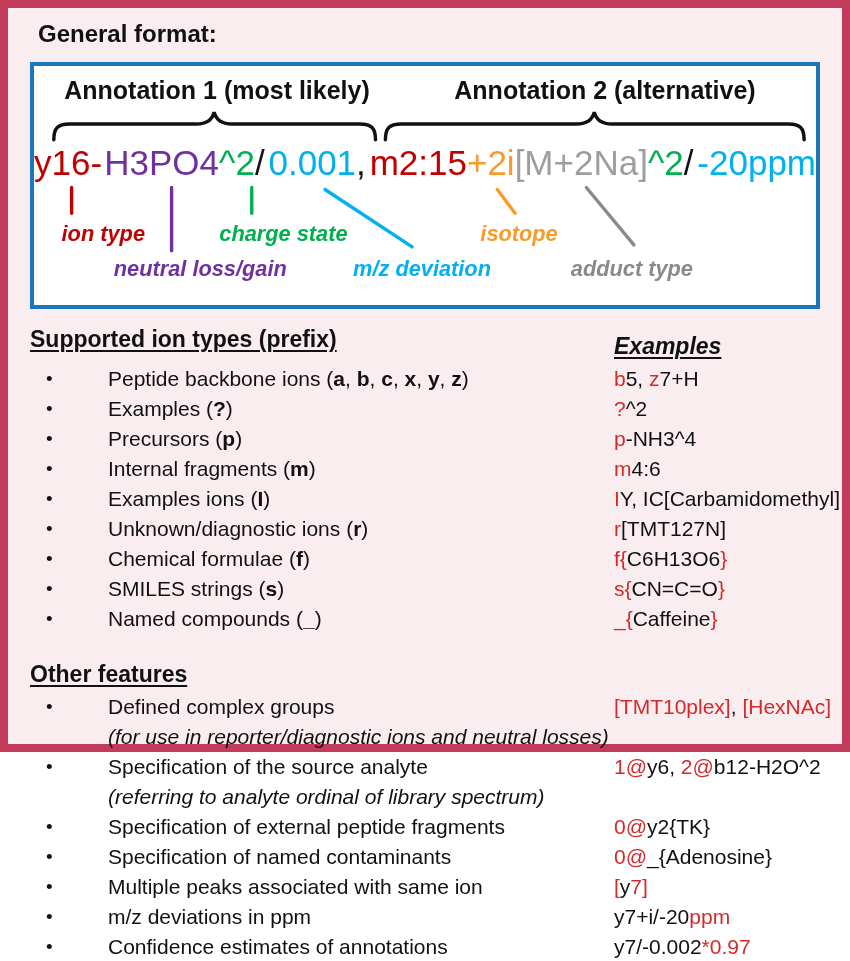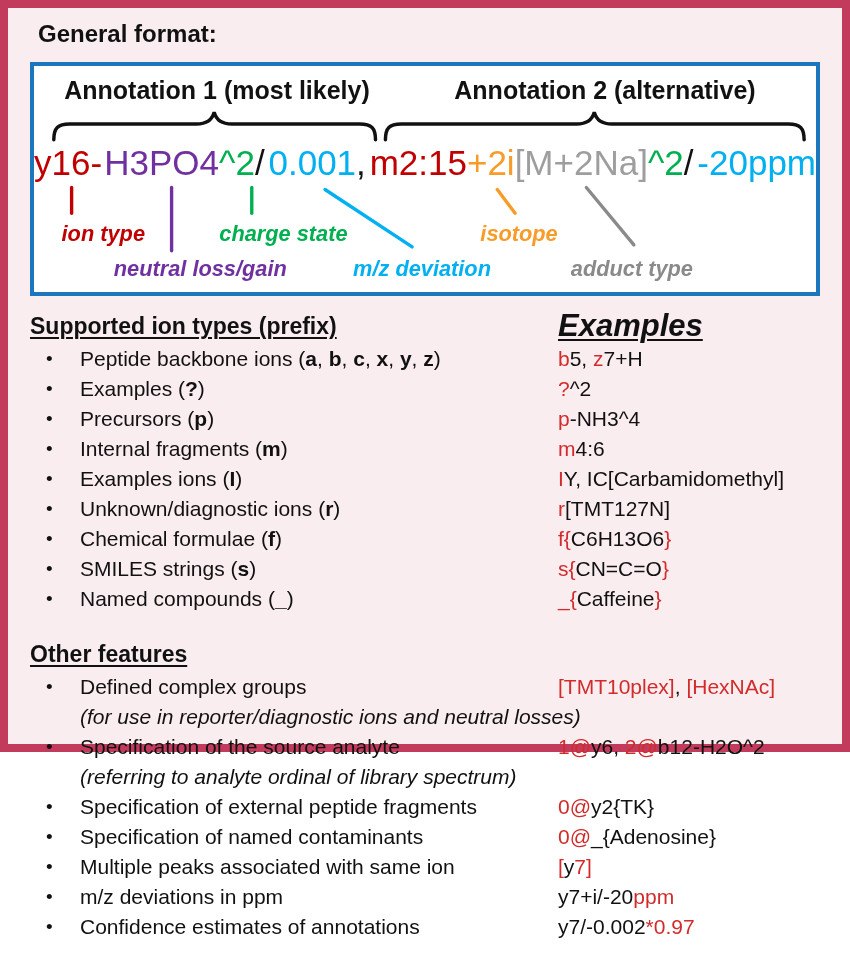--- a/index.html
+++ b/index.html
@@ -14,7 +14,7 @@
   .title{font-size:24px;font-weight:bold;margin:12px 0 6px 8px;}
 
   
-  .dbox{background:#fff;border:4px solid var(--blue);margin-top:14px;padding:10px 0 2px 0;}
+  .dbox{background:#fff;border:4px solid var(--blue);margin-top:14px;padding:10px 0 15px 0;}
   .dhead{position:relative;height:32px;}
   .dhead span{position:absolute;top:0;font-size:25px;font-weight:bold;text-align:center;white-space:nowrap;}
   .h1{left:0;width:366px;}

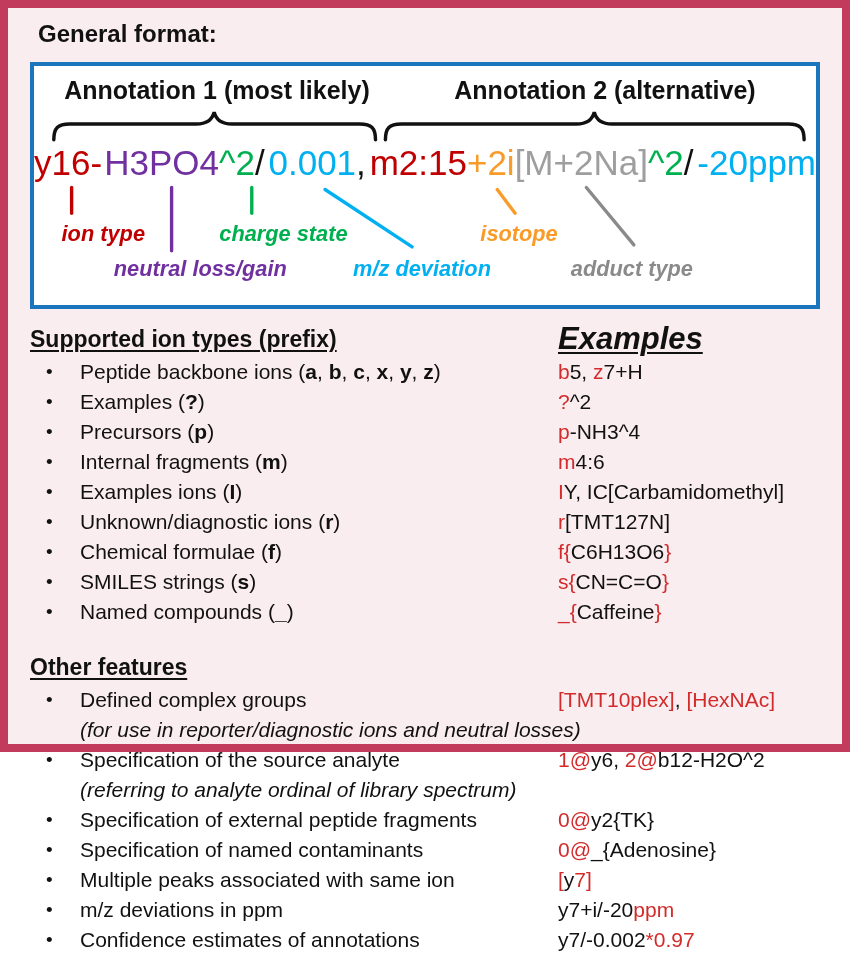--- a/index.html
+++ b/index.html
@@ -45,7 +45,7 @@
   
   .sect{margin-top:14px;}
   .sect2{margin-top:24px;}
-  .row{display:grid;grid-template-columns:50px 478px auto;line-height:30px;font-size:21px;}
+  .row{display:grid;grid-template-columns:50px 478px auto;line-height:30px;font-size:21px;gap:28px;}
   .shead{line-height:32px;margin-bottom:2px;}
   .stitle{grid-column:1/3;font-size:23px;font-weight:bold;text-decoration:underline;text-decoration-thickness:2px;text-underline-offset:3px;}
   .extitle{font-size:31px;font-weight:bold;font-style:italic;text-decoration:underline;text-decoration-thickness:2px;text-underline-offset:3px;}

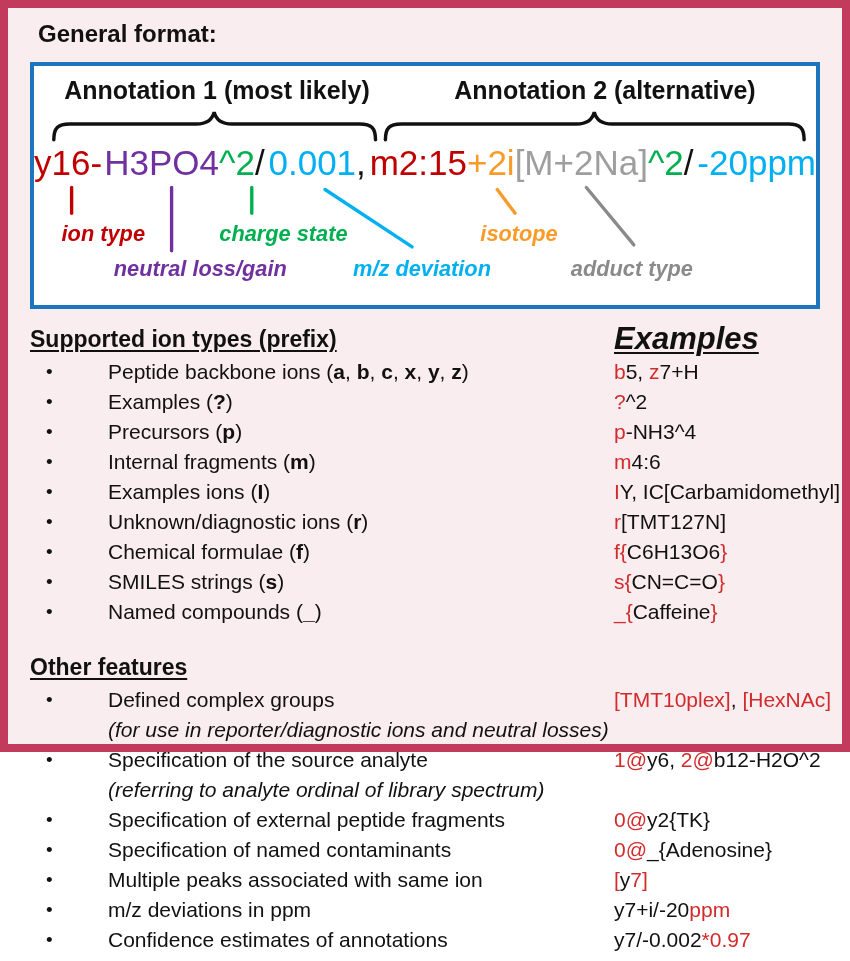--- a/index.html
+++ b/index.html
@@ -48,7 +48,7 @@
   .row{display:grid;grid-template-columns:50px 478px auto;line-height:30px;font-size:21px;gap:28px;}
   .shead{line-height:32px;margin-bottom:2px;}
   .stitle{grid-column:1/3;font-size:23px;font-weight:bold;text-decoration:underline;text-decoration-thickness:2px;text-underline-offset:3px;}
-  .extitle{font-size:31px;font-weight:bold;font-style:italic;text-decoration:underline;text-decoration-thickness:2px;text-underline-offset:3px;}
+  .extitle{font-size:23px;font-weight:bold;font-style:italic;text-decoration:underline;text-decoration-thickness:2px;text-underline-offset:3px;margin-top:7px;}
   .bcell{padding-left:16px;font-size:19px;}
   .lcell{white-space:nowrap;}
   .ecell{white-space:nowrap;}

